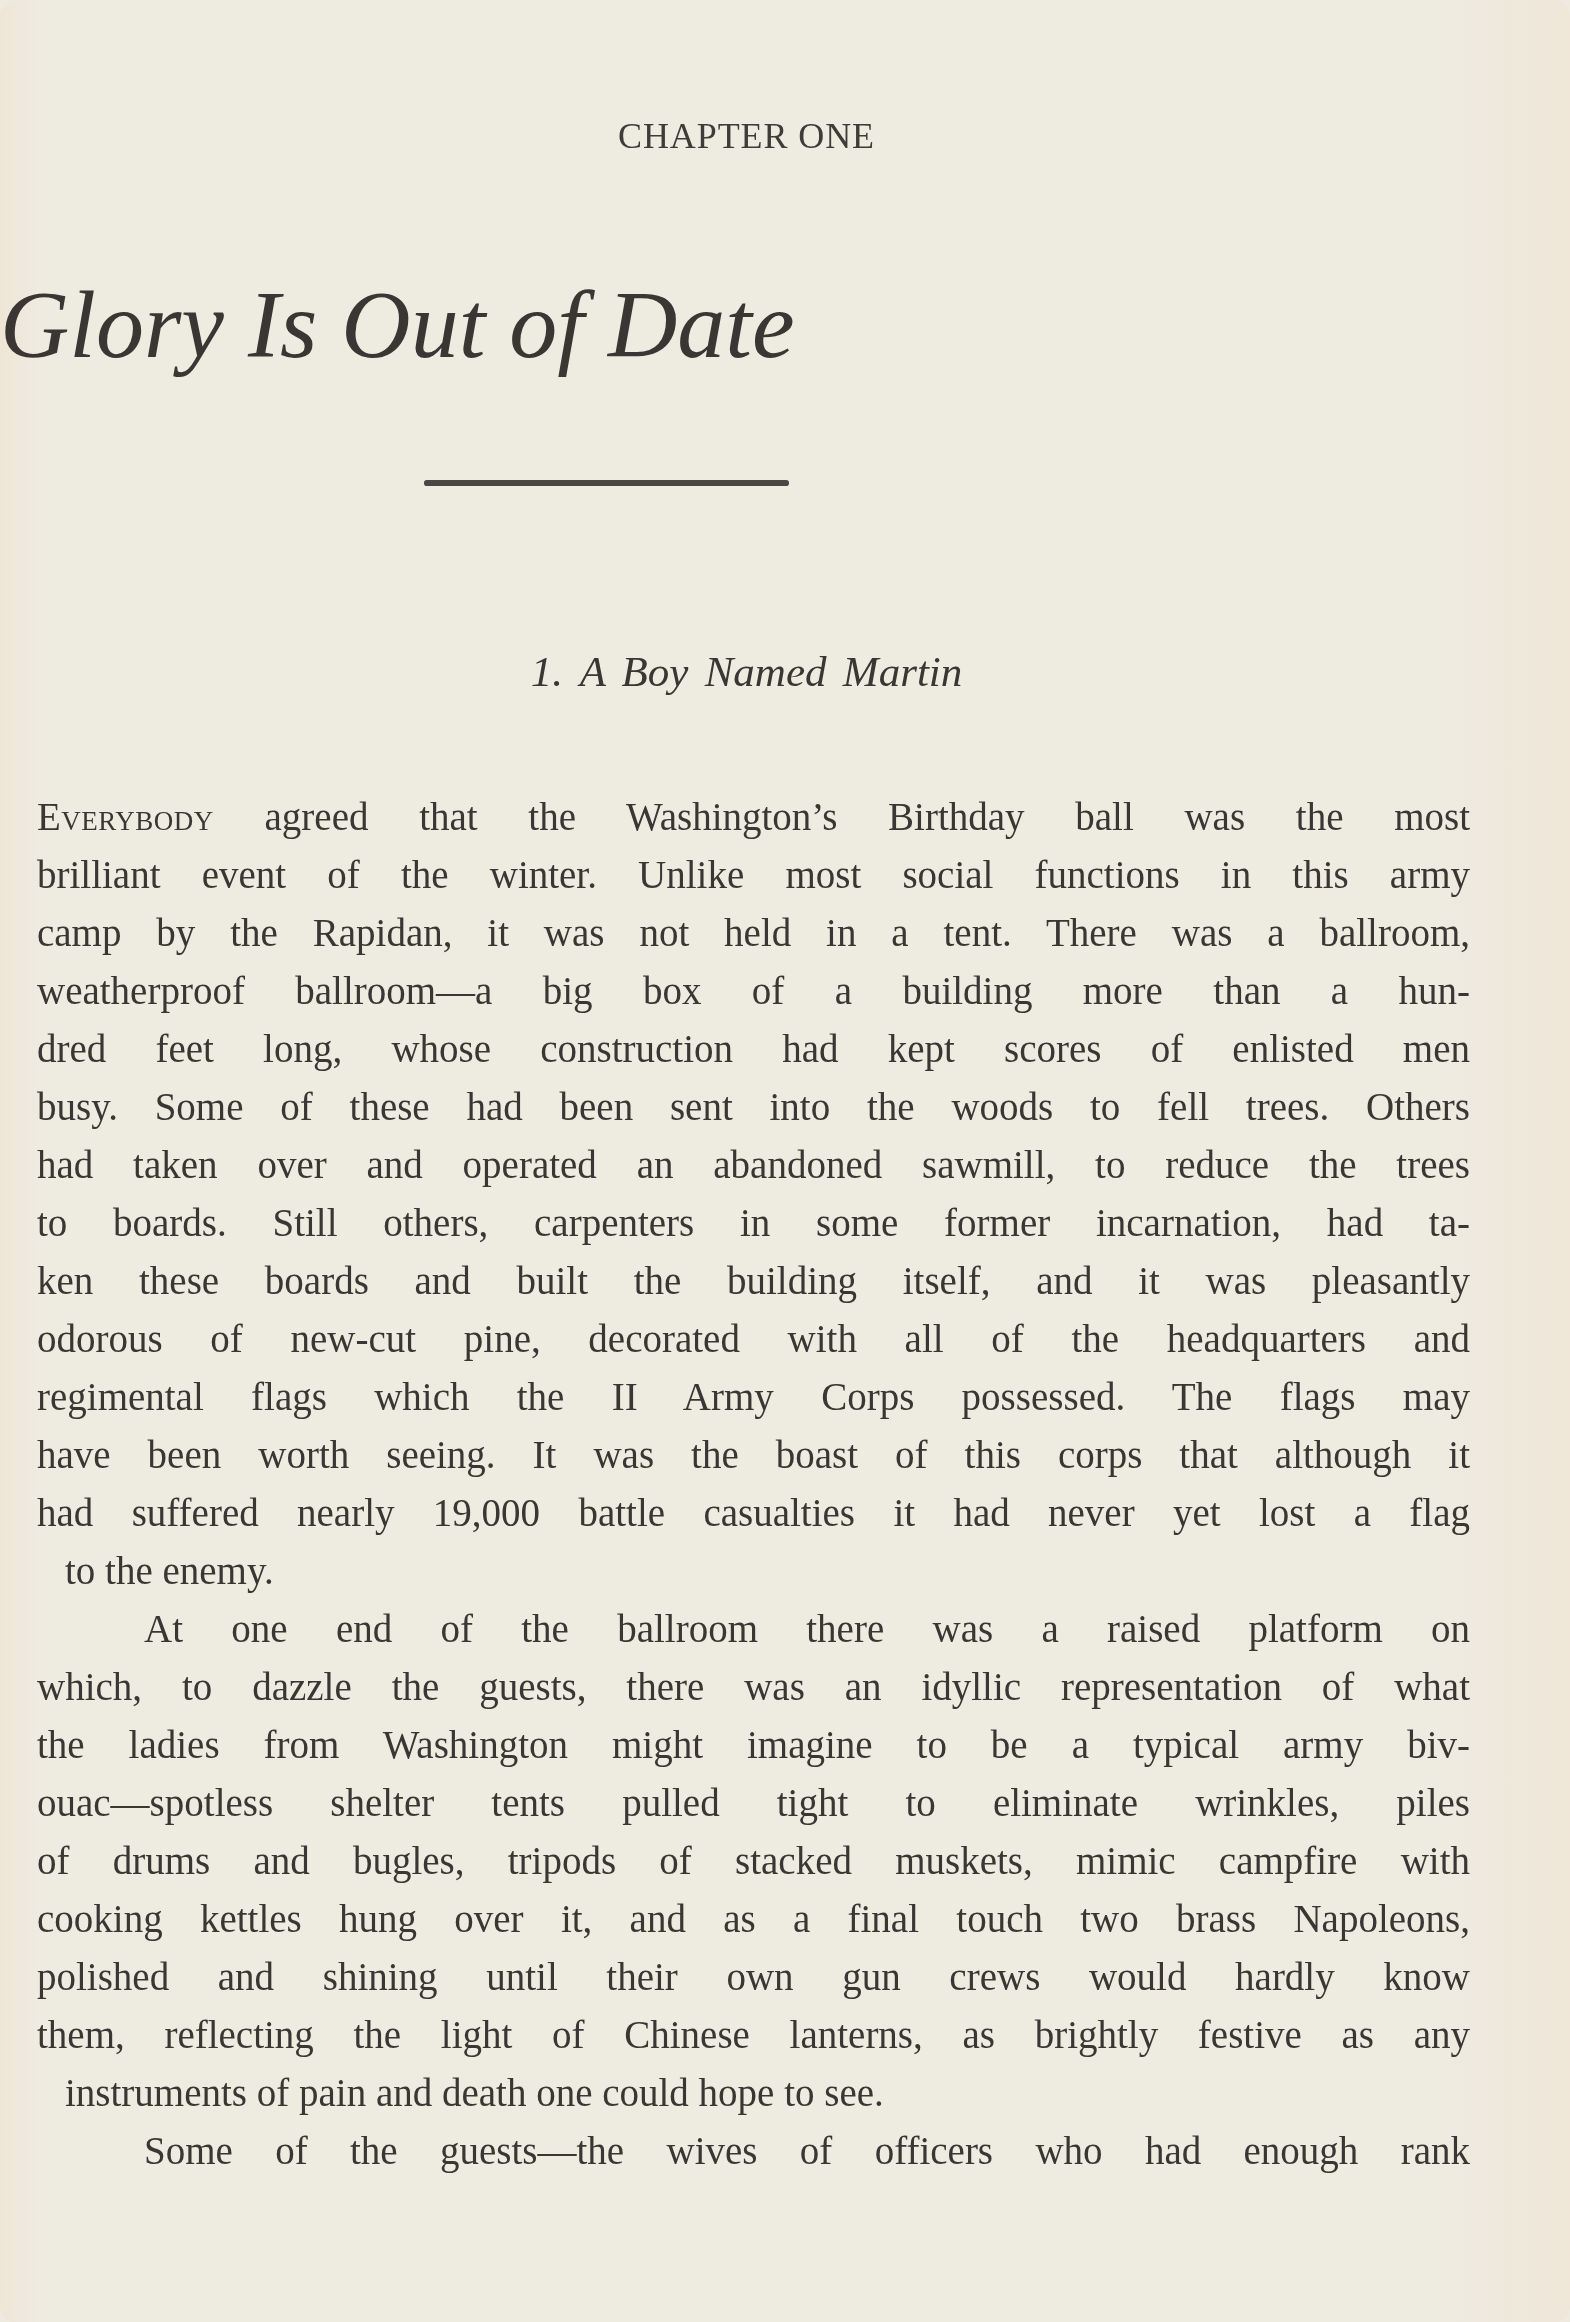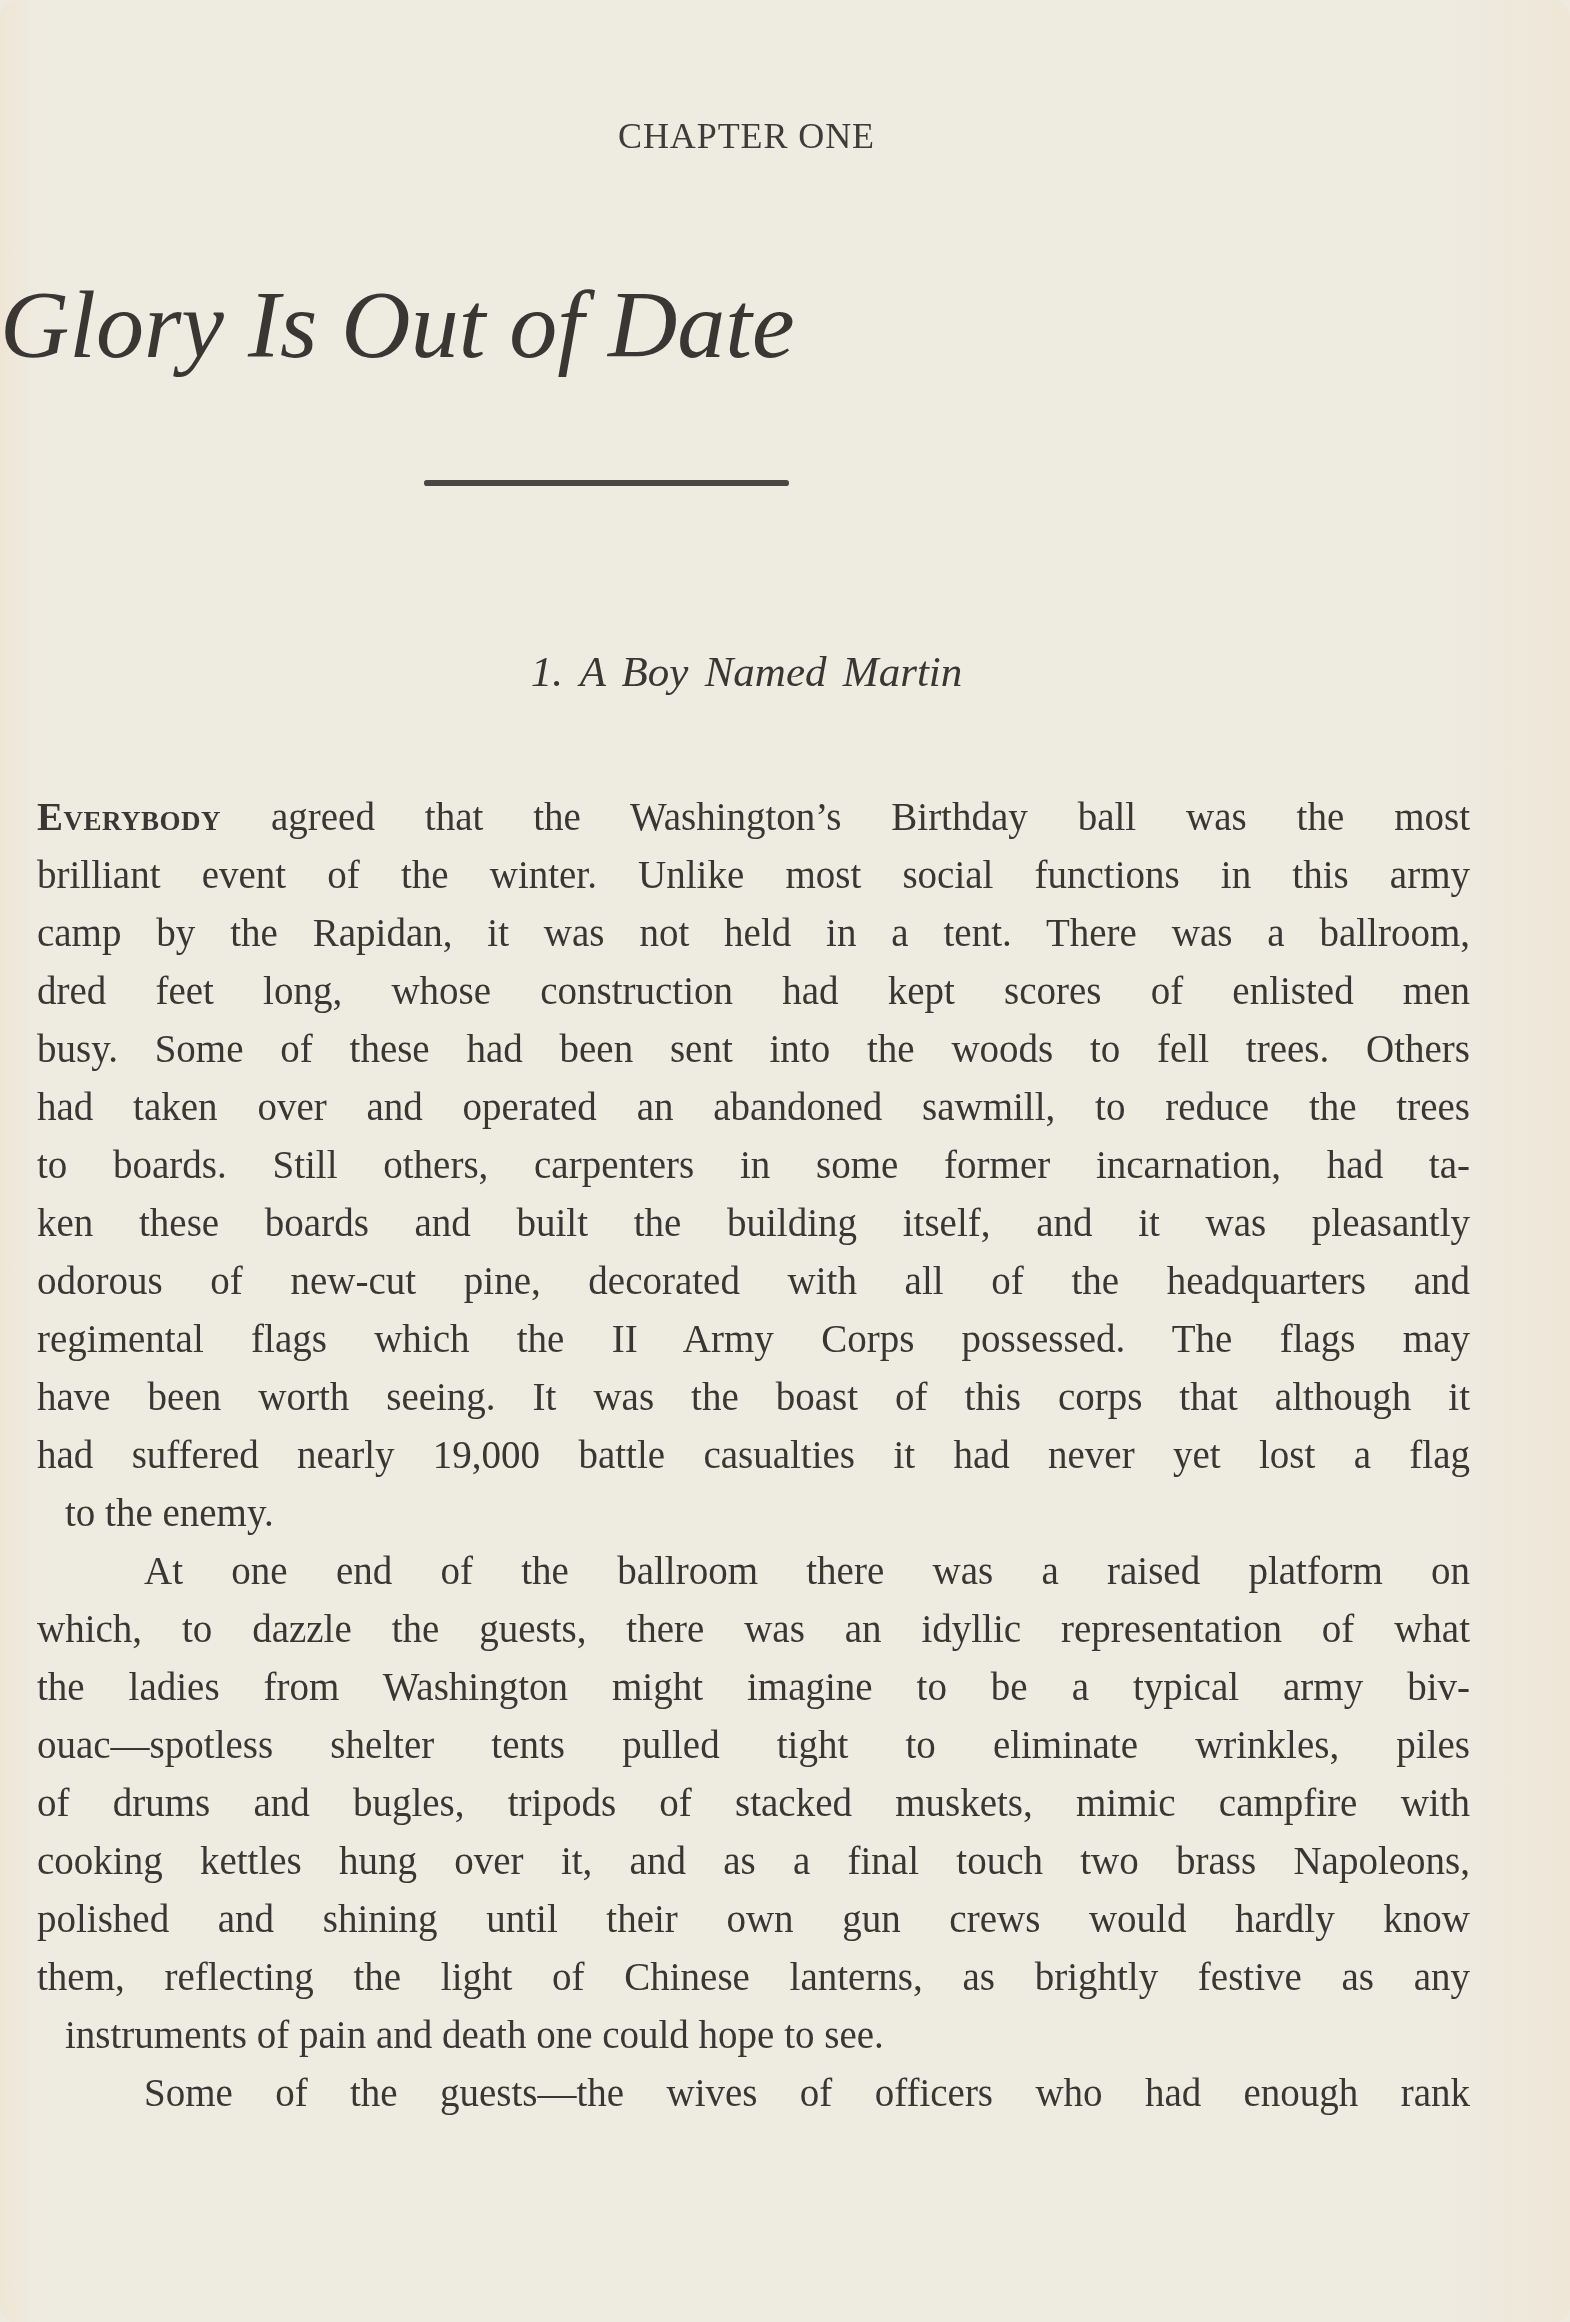--- a/index.html
+++ b/index.html
@@ -93,7 +93,6 @@
   .smallcaps {
     font-variant: small-caps;
     letter-spacing: 0.5px;
-    font-weight: bold;
   }
 </style>
 </head>

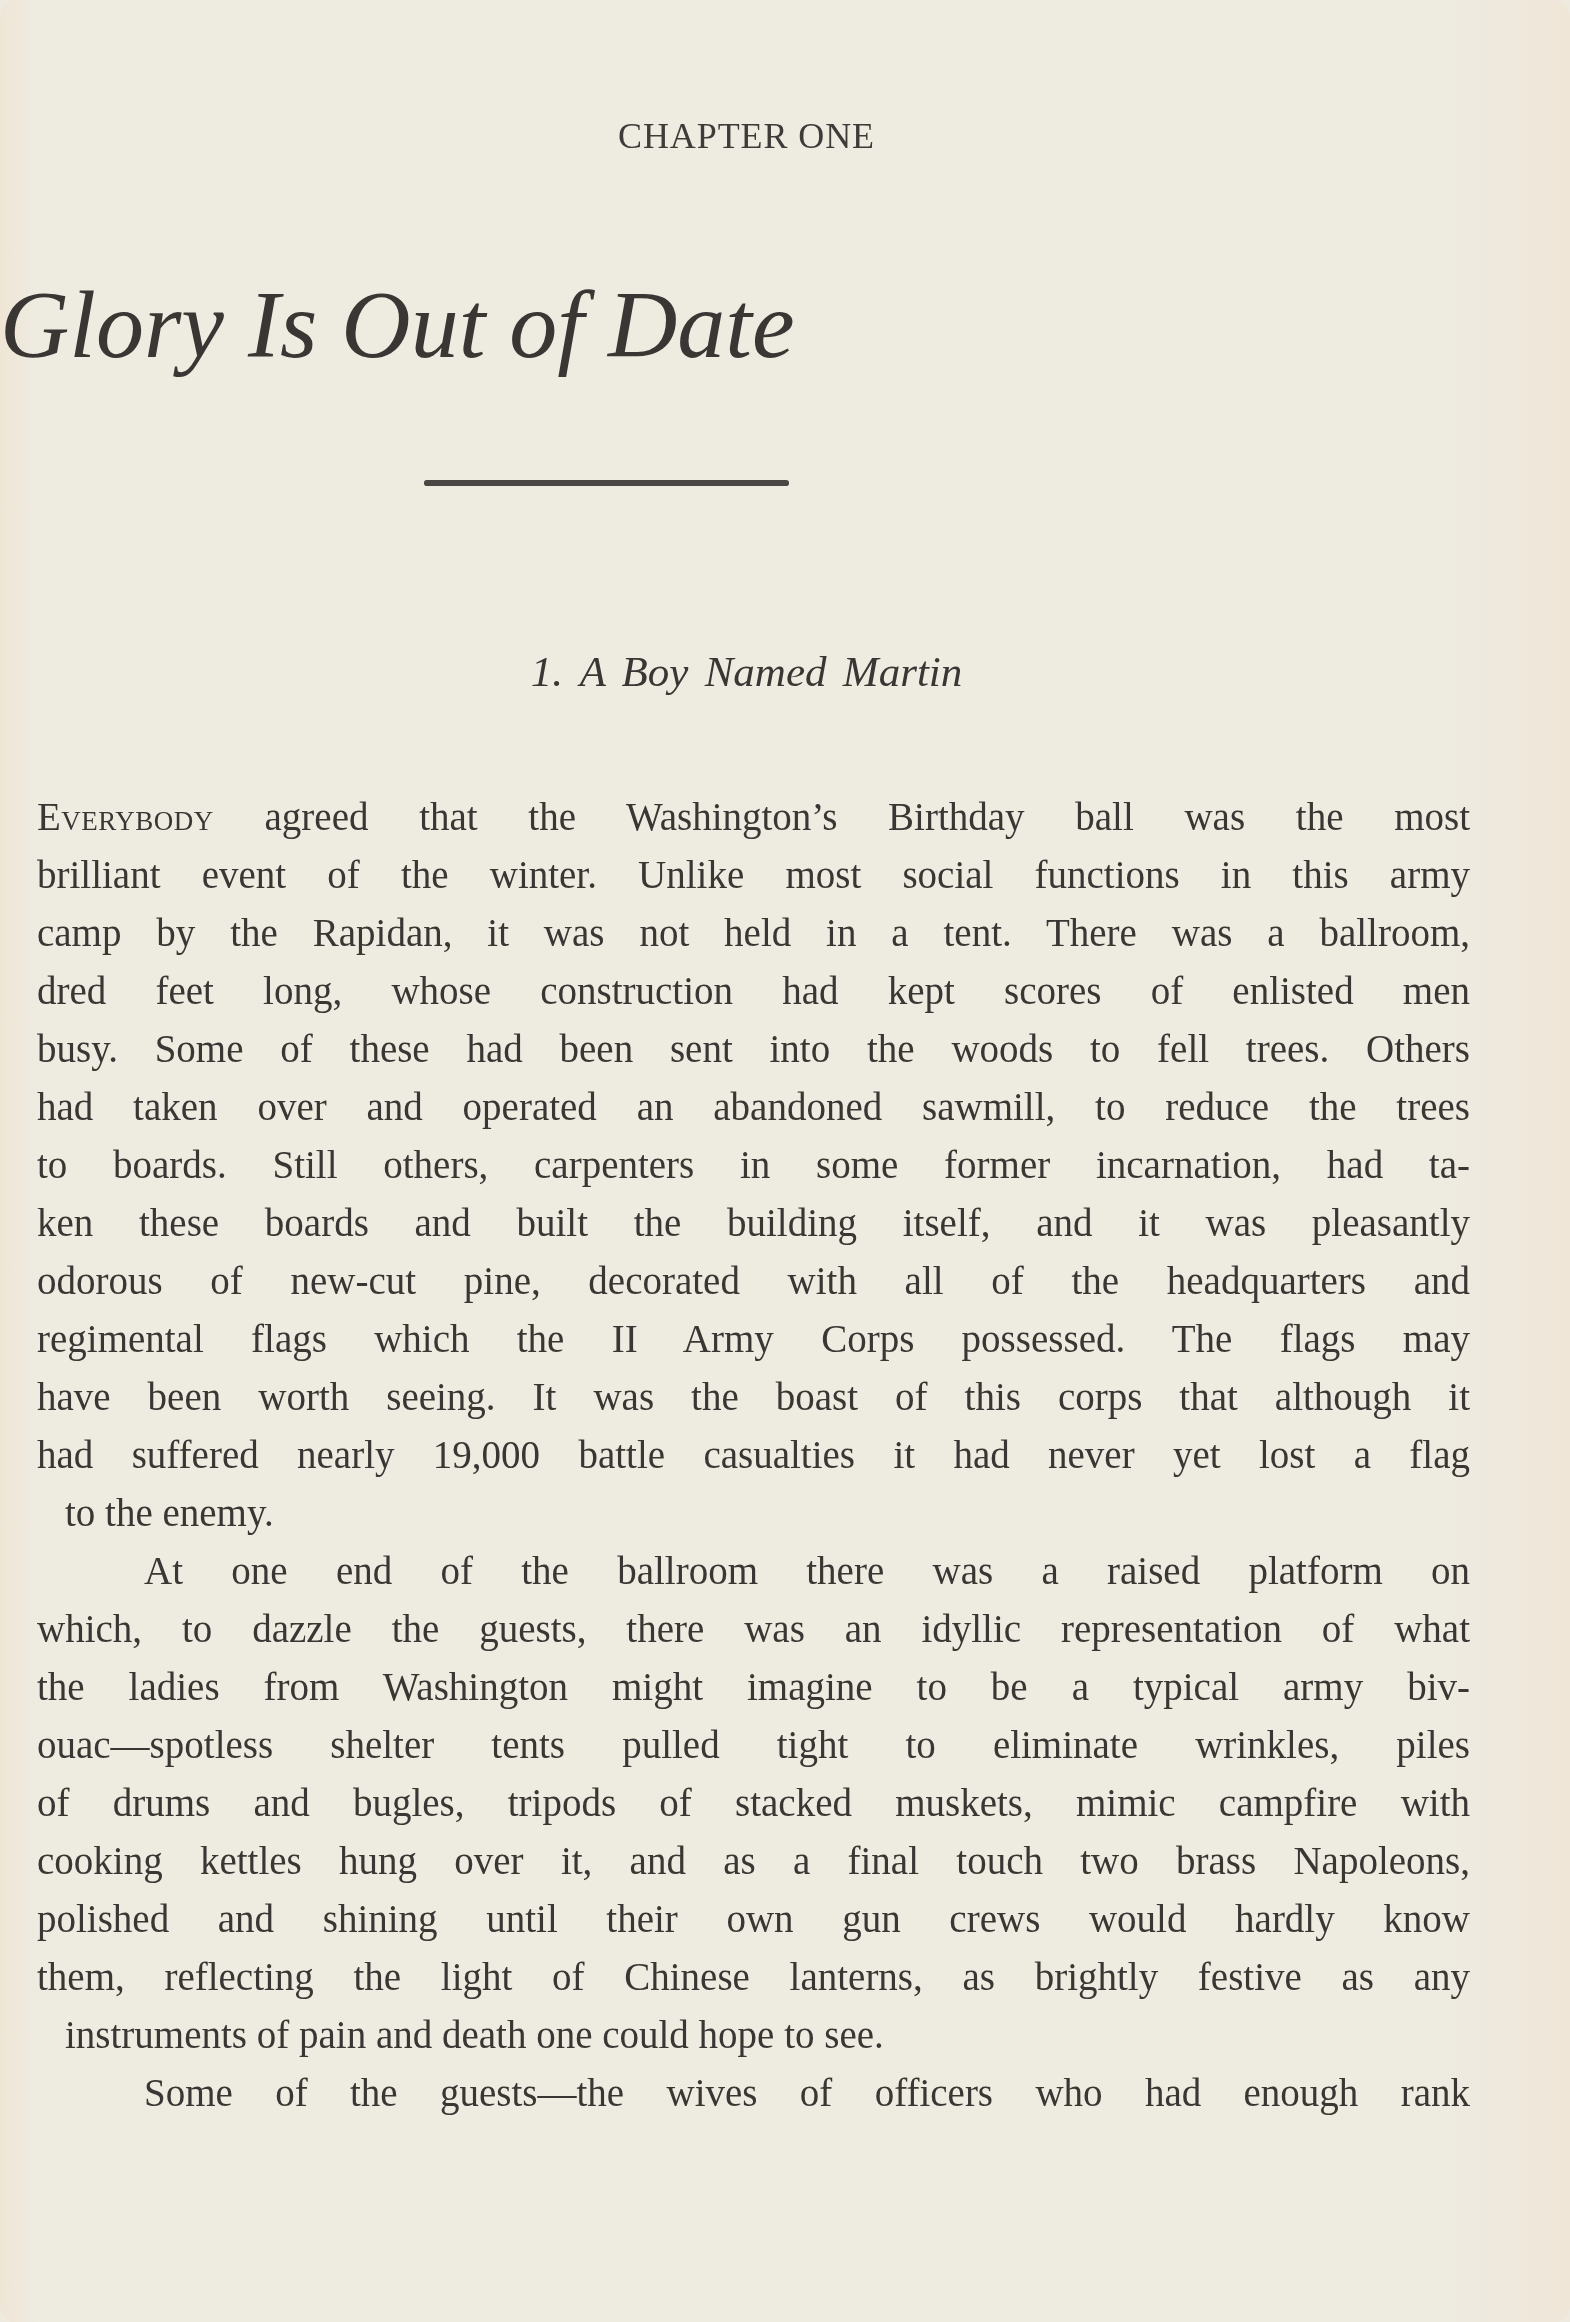--- a/index.html
+++ b/index.html
@@ -116,6 +116,7 @@
       <span class="line"><span class="smallcaps">Everybody</span><span> agreed that the Washington’s Birthday ball was the most</span></span>
       <span class="line">brilliant event of the winter. Unlike most social functions in this army</span>
       <span class="line">camp by the Rapidan, it was not held in a tent. There was a ballroom,</span>
+      <span class="line">weatherproof ballroom—a big box of a building more than a hun-</span>
       <span class="line">dred feet long, whose construction had kept scores of enlisted men</span>
       <span class="line">busy. Some of these had been sent into the woods to fell trees. Others</span>
       <span class="line">had taken over and operated an abandoned sawmill, to reduce the trees</span>

